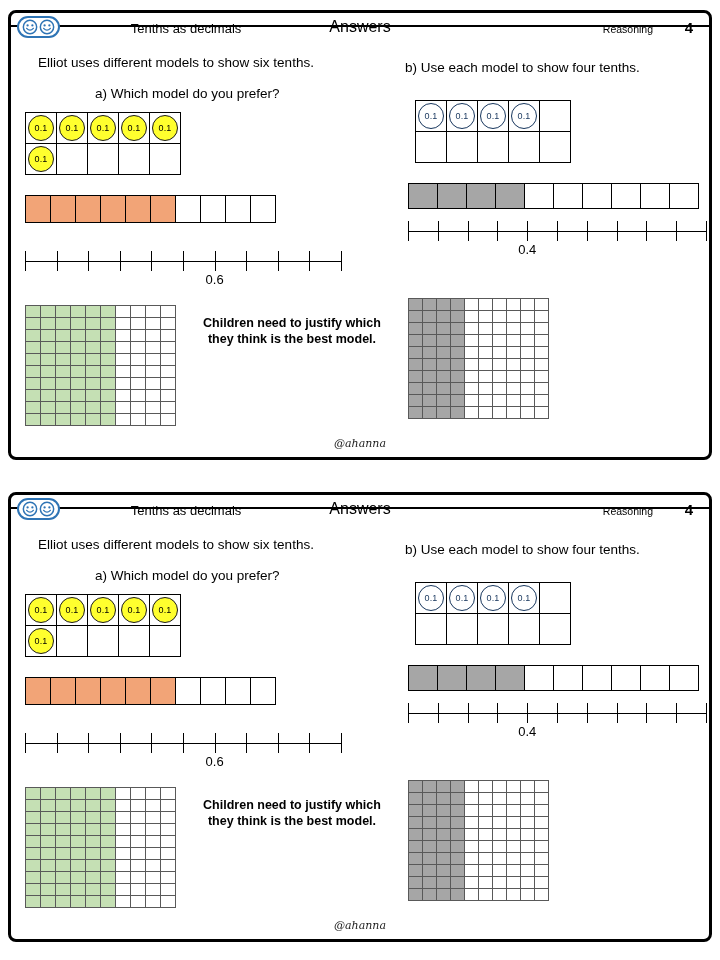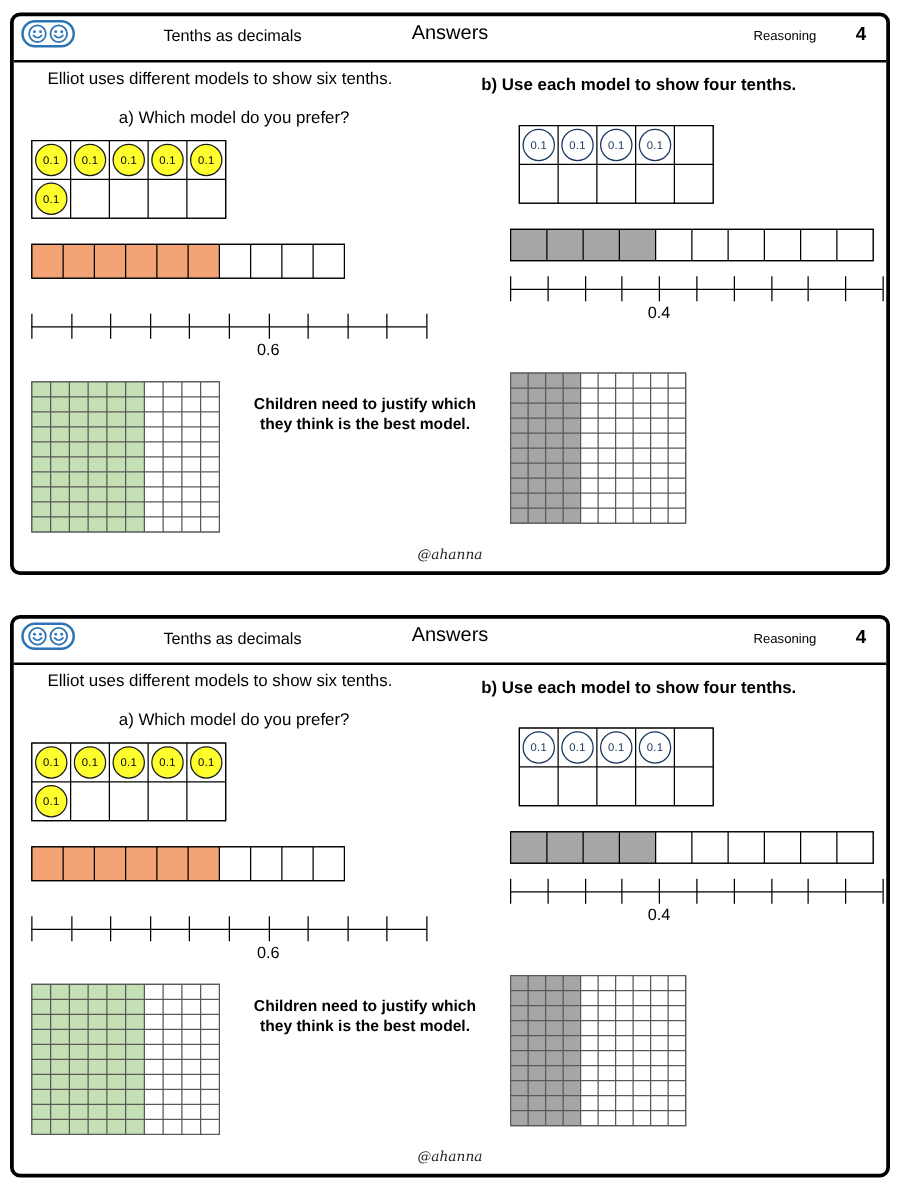--- a/index.html
+++ b/index.html
@@ -17,7 +17,7 @@
   .card + .card { margin-top:32px; }
 
   
-  .card-header { position:absolute; top:0; left:0; right:0; height:37px; border-bottom:2px solid #000; }
+  .card-header { position:absolute; top:0; left:0; right:0; height:14px; border-bottom:2px solid #000; }
   .logo {
     position:absolute; left:6px; top:3px; height:22px;
     border:2px solid #2e74b5; border-radius:11px;

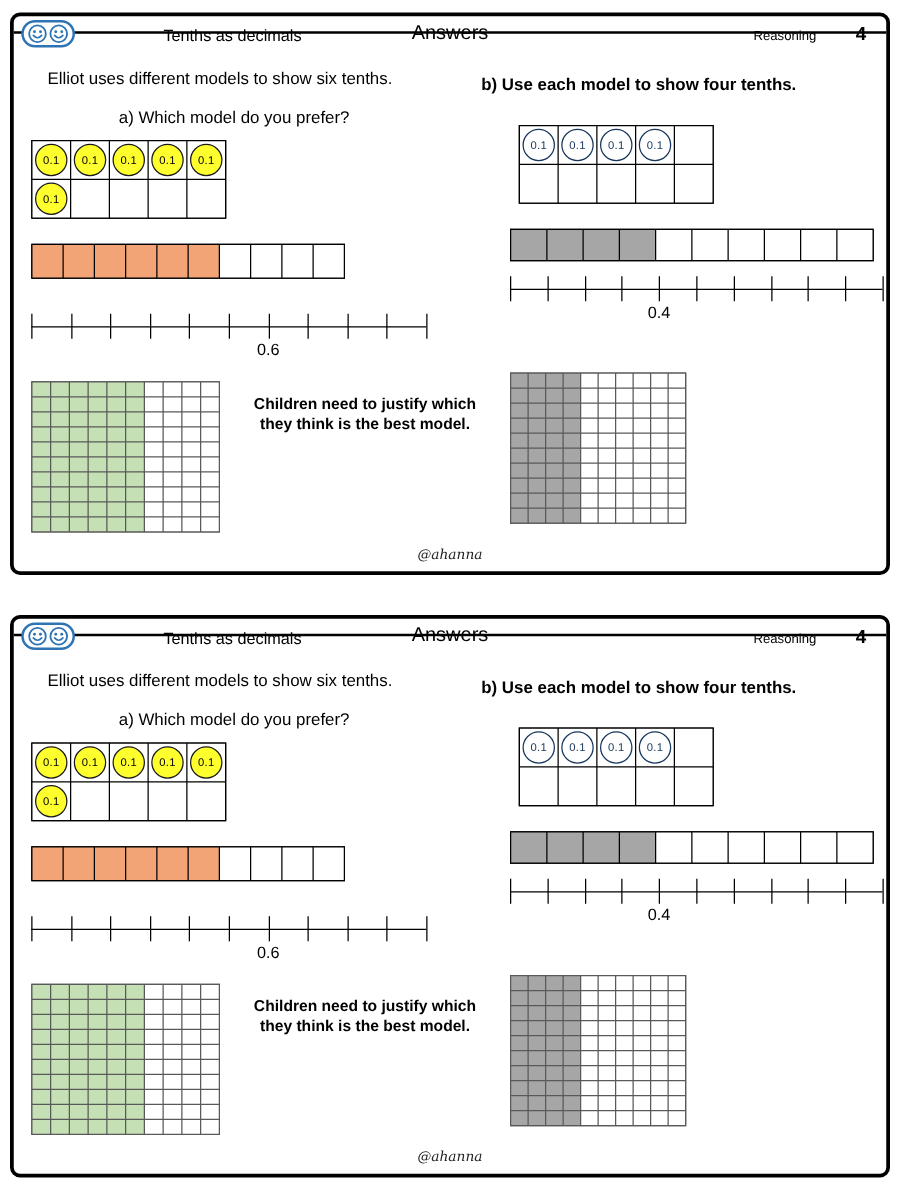--- a/index.html
+++ b/index.html
@@ -31,7 +31,7 @@
   
   .intro { position:absolute; left:27px; top:42px; font-size:13.5px; }
   .question-a { position:absolute; left:84px; top:73px; font-size:13.5px; }
-  .question-b { position:absolute; left:374px; top:47px; font-size:13.5px;font-weight:bold; }
+  .question-b { position:absolute; left:394px; top:47px; font-size:13.5px; }
   .note {
     position:absolute; left:185px; top:302px; width:192px;
     font-weight:bold; font-size:12.5px; line-height:1.3; text-align:center;

